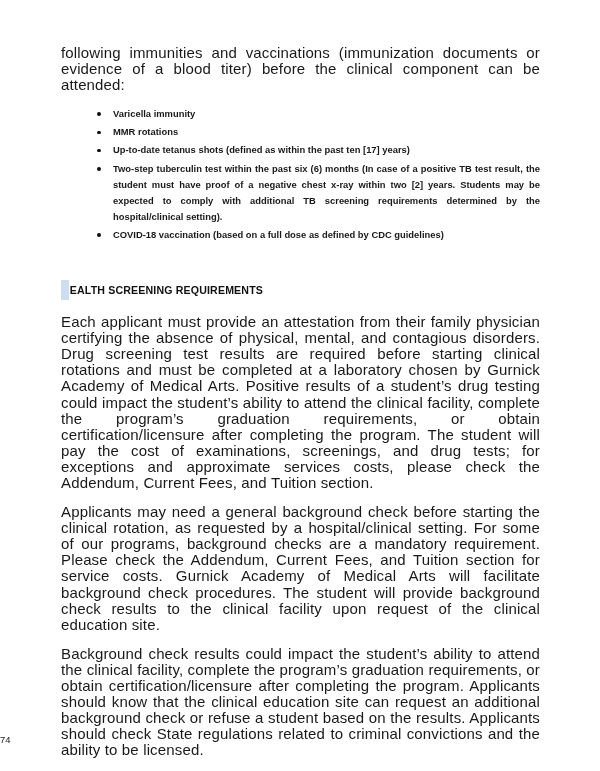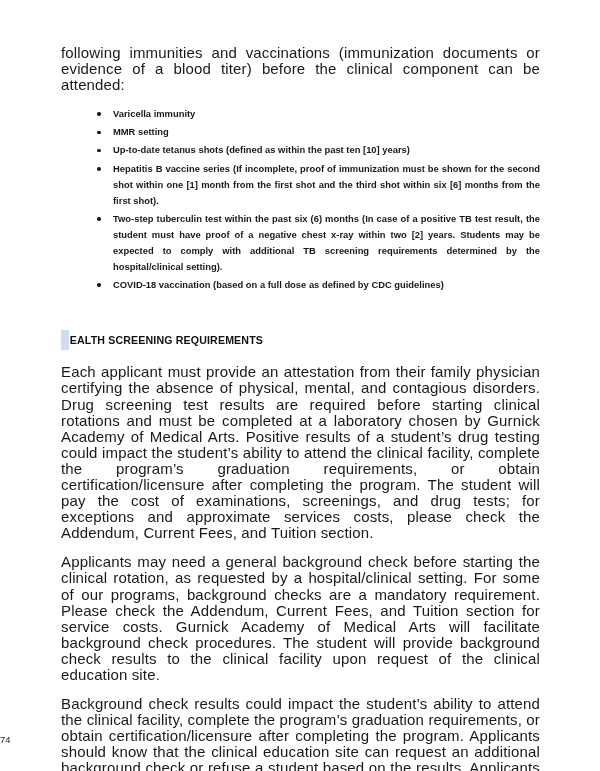--- a/index.html
+++ b/index.html
@@ -121,7 +121,7 @@
       </li>
       <li>
         <span class="bullet-dot"></span>
-        <span class="li-text">MMR setting</span>
+        <span class="li-text">MMR rotations</span>
       </li>
       <li>
         <span class="bullet-dot"></span>

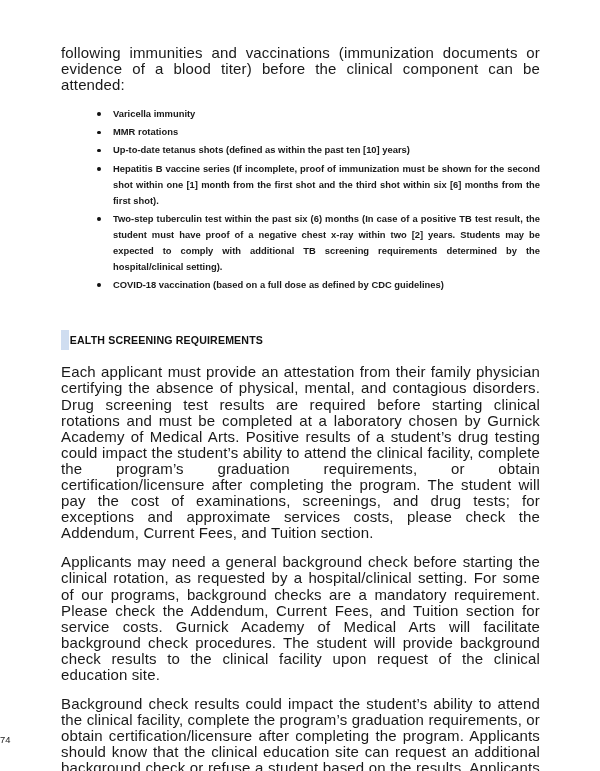--- a/index.html
+++ b/index.html
@@ -125,7 +125,7 @@
       </li>
       <li>
         <span class="bullet-dot"></span>
-        <span class="li-text">Up-to-date tetanus shots (defined as within the past ten [10] years)</span>
+        <span class="li-text">Up-to-date tetanus shots (defined as within the past ten [17] years)</span>
       </li>
       <li>
         <span class="bullet-dot"></span>

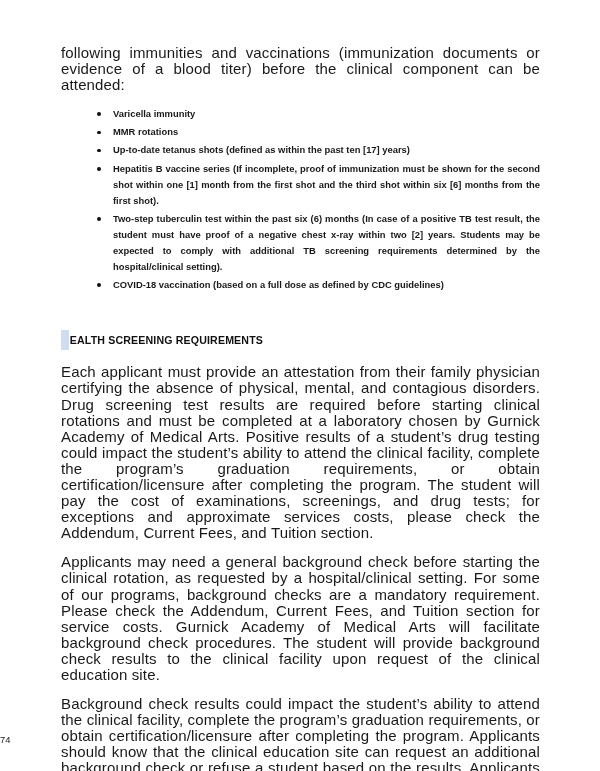--- a/index.html
+++ b/index.html
@@ -129,10 +129,6 @@
       </li>
       <li>
         <span class="bullet-dot"></span>
-        <span class="li-text">Hepatitis B vaccine series (If incomplete, proof of immunization must be shown for the second shot within one [1] month from the first shot and the third shot within six [6] months from the first shot).</span>
-      </li>
-      <li>
-        <span class="bullet-dot"></span>
         <span class="li-text">Two-step tuberculin test within the past six (6) months (In case of a positive TB test result, the student must have proof of a negative chest x-ray within two [2] years. Students may be expected to comply with additional TB screening requirements determined by the hospital/clinical setting).</span>
       </li>
       <li>

